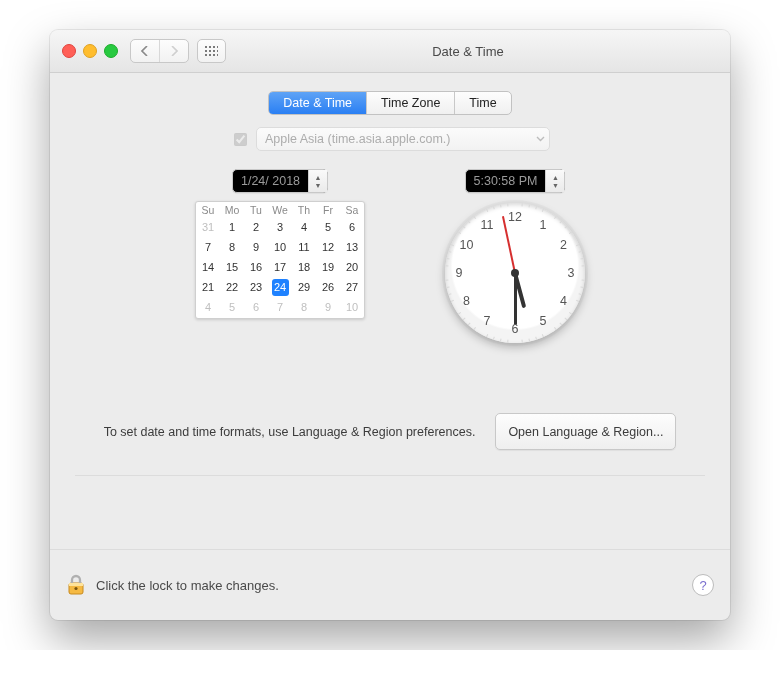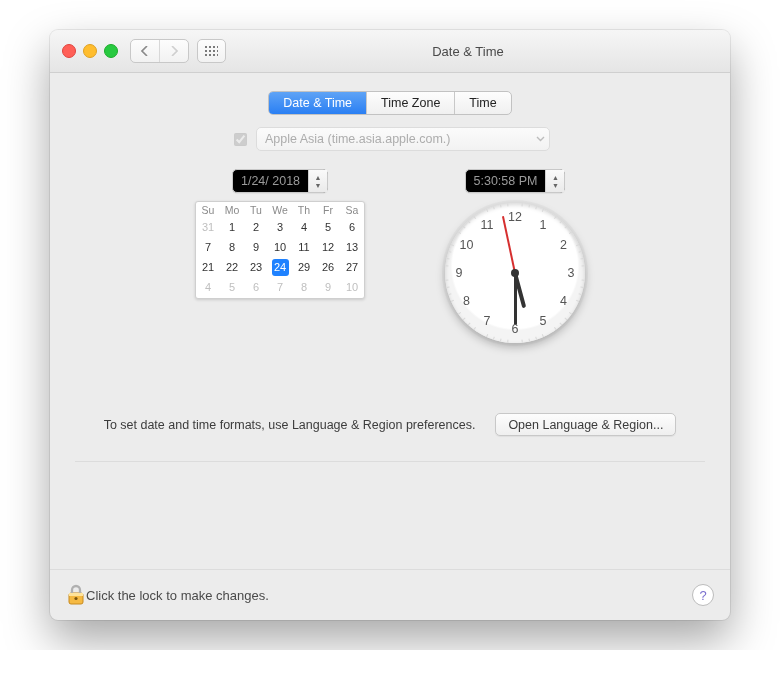--- a/index.html
+++ b/index.html
@@ -233,6 +233,15 @@
                   <td><span>11</span></td>
                   <td><span>12</span></td>
                   <td><span>13</span></td>
+                </tr>
+                <tr>
+                  <td><span>14</span></td>
+                  <td><span>15</span></td>
+                  <td><span>16</span></td>
+                  <td><span>17</span></td>
+                  <td><span>18</span></td>
+                  <td><span>19</span></td>
+                  <td><span>20</span></td>
                 </tr>
                 <tr>
                   <td><span>21</span></td>

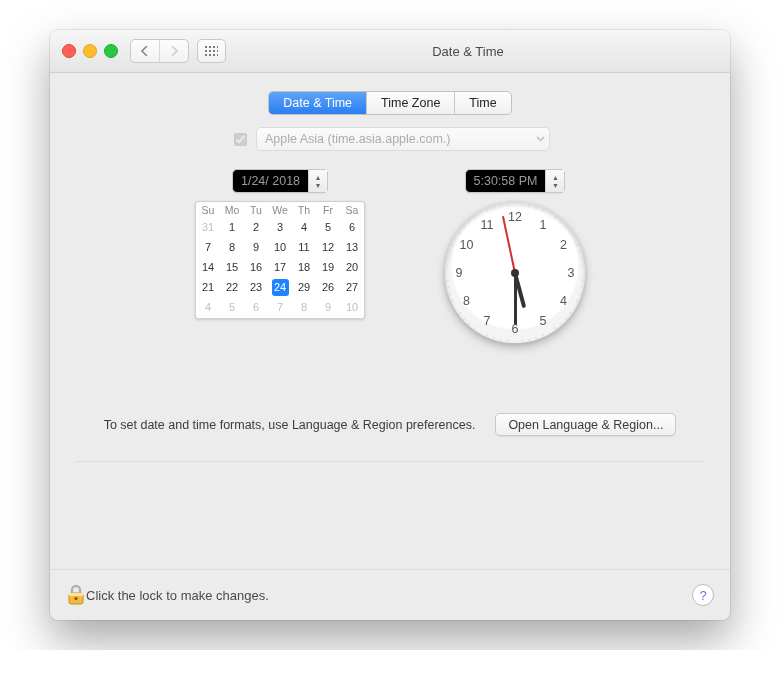--- a/index.html
+++ b/index.html
@@ -114,7 +114,7 @@
   
   .hint{margin:70px 0 0;display:flex;justify-content:center;align-items:center;gap:20px;color:#3c3c3c;font-size:12.5px;padding-bottom:25px;border-bottom:1px solid #dcdcdc;text-align:center;}
   .btn{
-    height:21px;padding:0 12px;border:1px solid #c8c8c8;border-radius:5px;
+    height:21px;padding:7px 12px;border:1px solid #c8c8c8;border-radius:5px;
     background:linear-gradient(#fdfdfd,#efefef);font-size:12.5px;display:flex;align-items:center;
     box-shadow:0 1px 1px rgba(0,0,0,.06);
   }

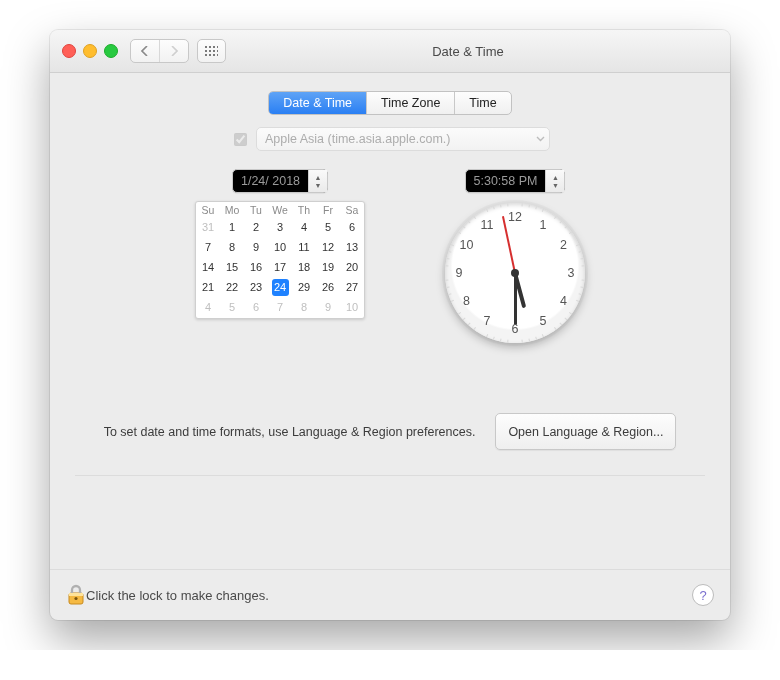--- a/index.html
+++ b/index.html
@@ -121,7 +121,7 @@
 
   
   .footer{margin-top:auto;height:48px;border-top:1px solid #dcdcdc;
-    display:flex;align-items:center;padding:1px 16px;color:#4a4a4a;}
+    display:flex;align-items:center;padding:11px 16px;gap:10px;color:#4a4a4a;}
   .help{margin-left:auto;width:20px;height:20px;border-radius:50%;
     border:1px solid #bcbcbc;color:#7a6fcf;display:flex;align-items:center;justify-content:center;font-size:13px;background:#fff;}
   .lock svg{display:block;}

